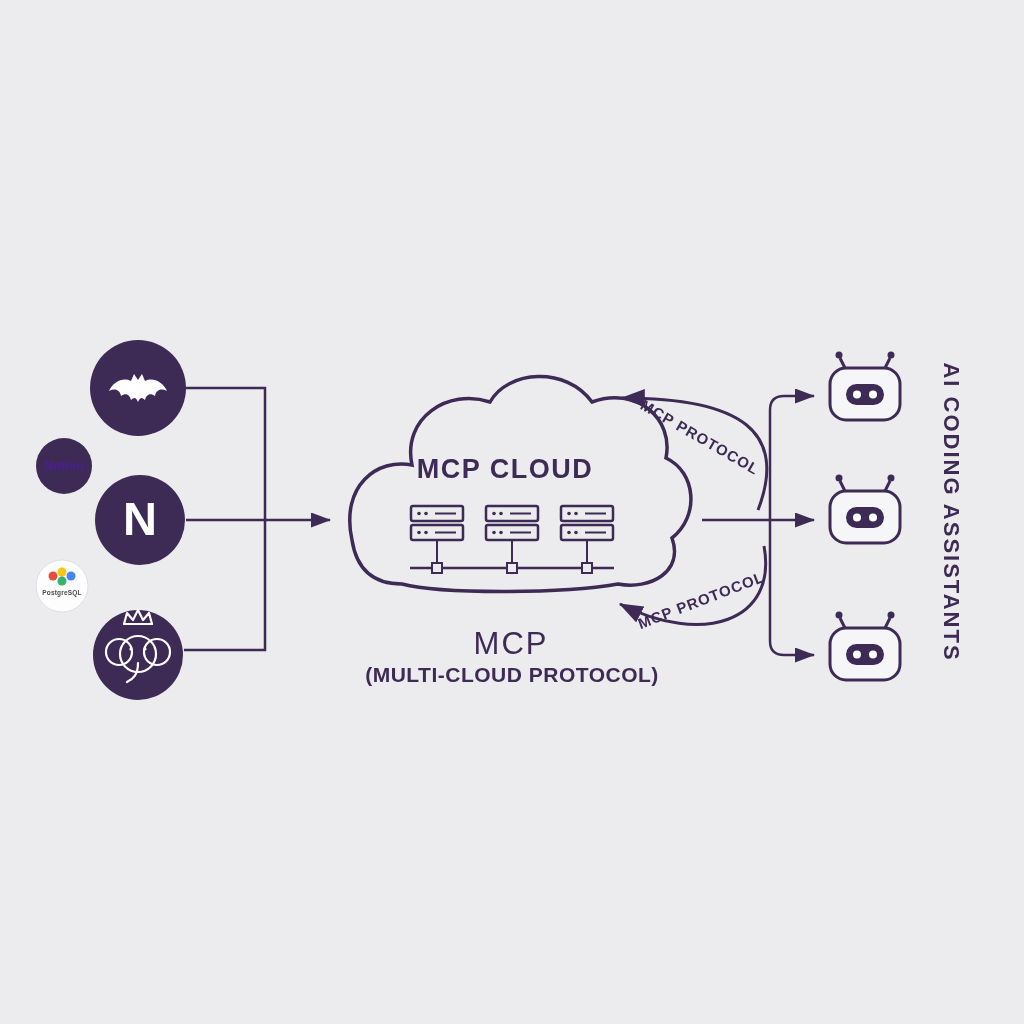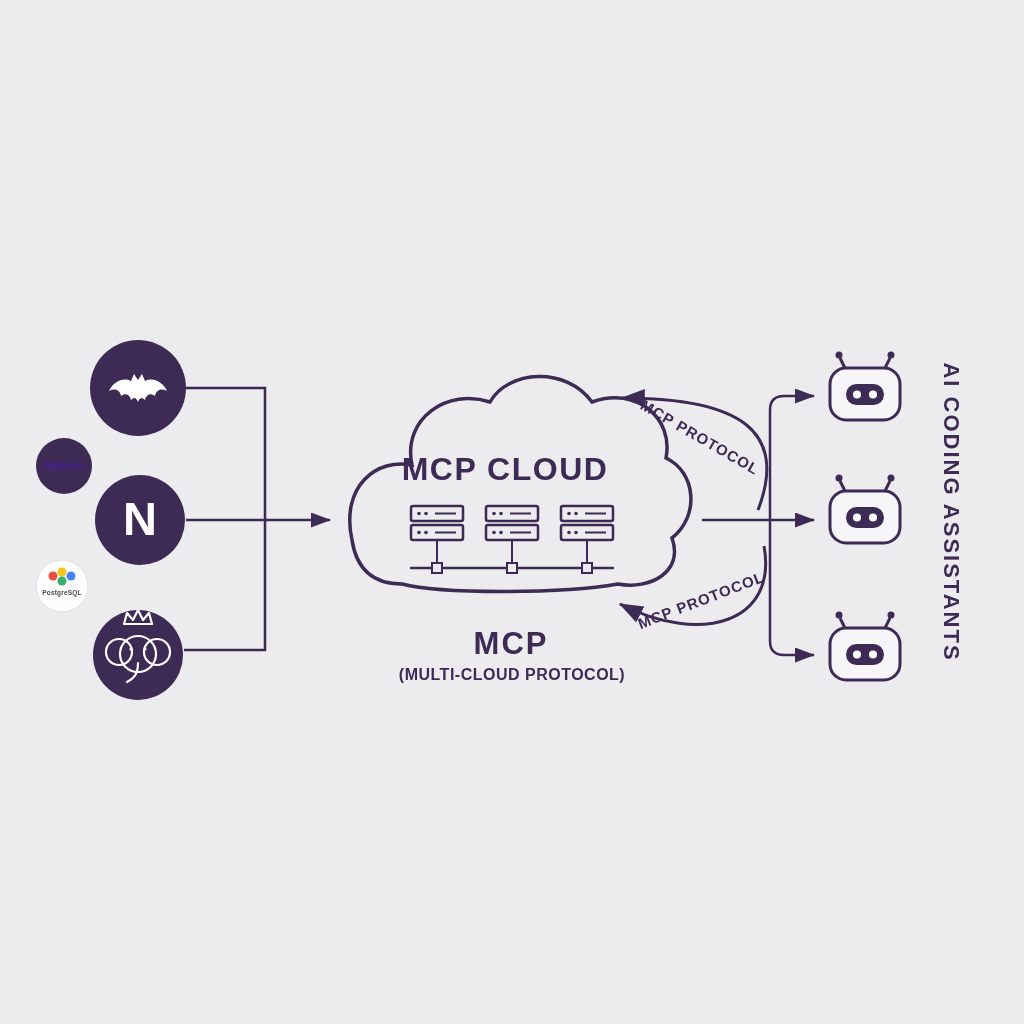--- a/index.html
+++ b/index.html
@@ -18,7 +18,7 @@
     transform:translate(-50%,-50%);
     font-family:"Liberation Sans",sans-serif;
   }
-  .cloud-title{font-size:32px;font-weight:700;letter-spacing:1.5px;}
+  .cloud-title{font-size:27px;font-weight:700;letter-spacing:1.5px;}
   .mcp-title{font-size:31px;font-weight:700;letter-spacing:2px;}
   .mcp-subtitle{font-size:16px;font-weight:600;letter-spacing:0.5px;}
   .protocol-lbl{font-size:15px;font-weight:700;letter-spacing:1px;}

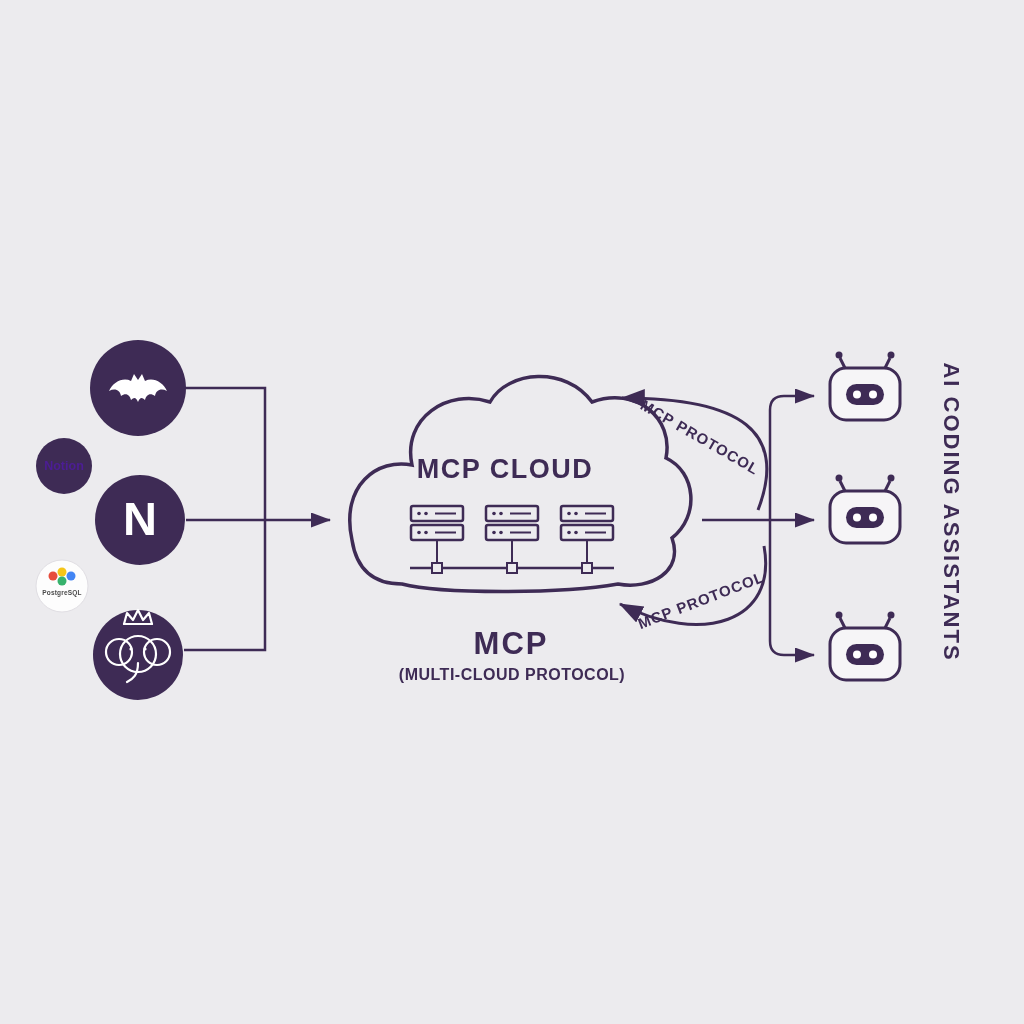--- a/index.html
+++ b/index.html
@@ -19,7 +19,7 @@
     font-family:"Liberation Sans",sans-serif;
   }
   .cloud-title{font-size:27px;font-weight:700;letter-spacing:1.5px;}
-  .mcp-title{font-size:31px;font-weight:700;letter-spacing:2px;}
+  .mcp-title{font-size:31px;font-weight:400;letter-spacing:2px;}
   .mcp-subtitle{font-size:16px;font-weight:600;letter-spacing:0.5px;}
   .protocol-lbl{font-size:15px;font-weight:700;letter-spacing:1px;}
   .rot-top{transform:translate(-50%,-50%) rotate(30deg);}

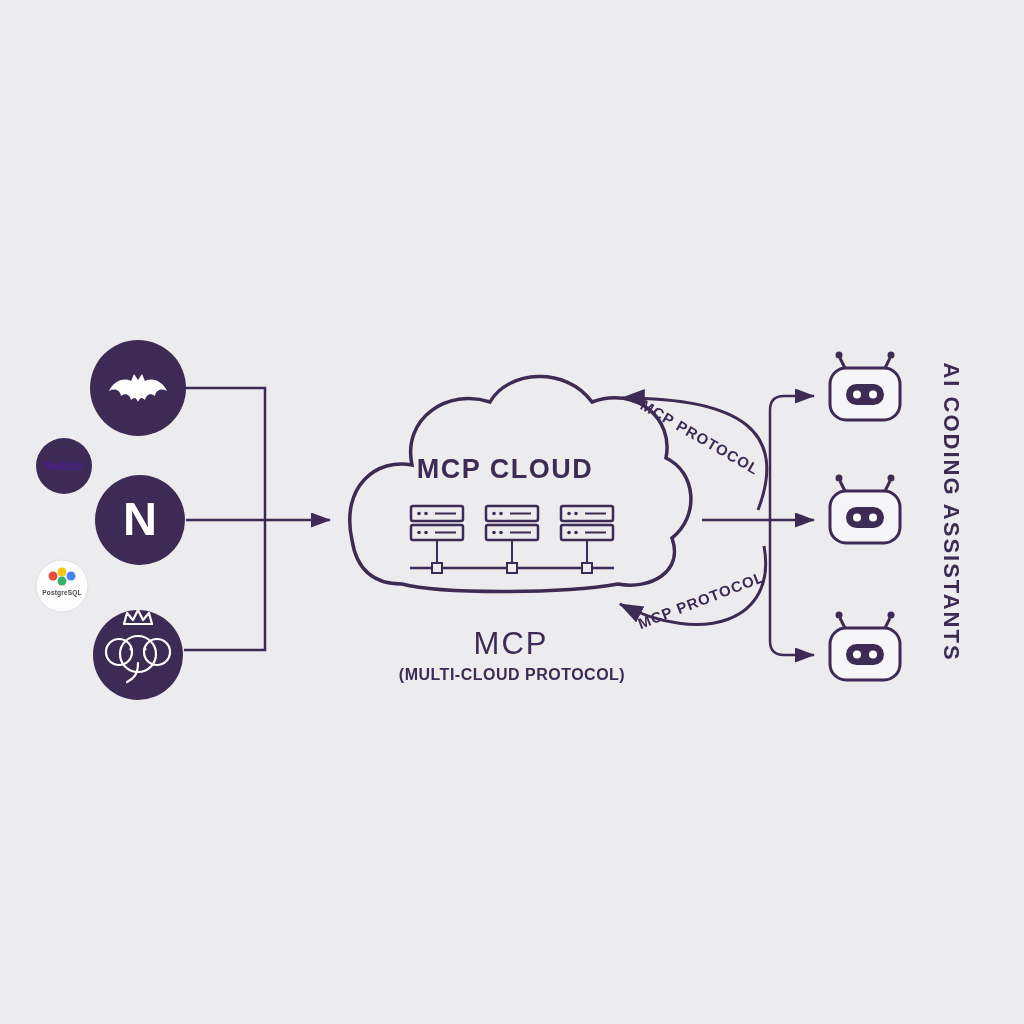--- a/index.html
+++ b/index.html
@@ -20,7 +20,7 @@
   }
   .cloud-title{font-size:27px;font-weight:700;letter-spacing:1.5px;}
   .mcp-title{font-size:31px;font-weight:400;letter-spacing:2px;}
-  .mcp-subtitle{font-size:16px;font-weight:600;letter-spacing:0.5px;}
+  .mcp-subtitle{font-size:21px;font-weight:600;letter-spacing:0.5px;}
   .protocol-lbl{font-size:15px;font-weight:700;letter-spacing:1px;}
   .rot-top{transform:translate(-50%,-50%) rotate(30deg);}
   .rot-bottom{transform:translate(-50%,-50%) rotate(-21deg);}

